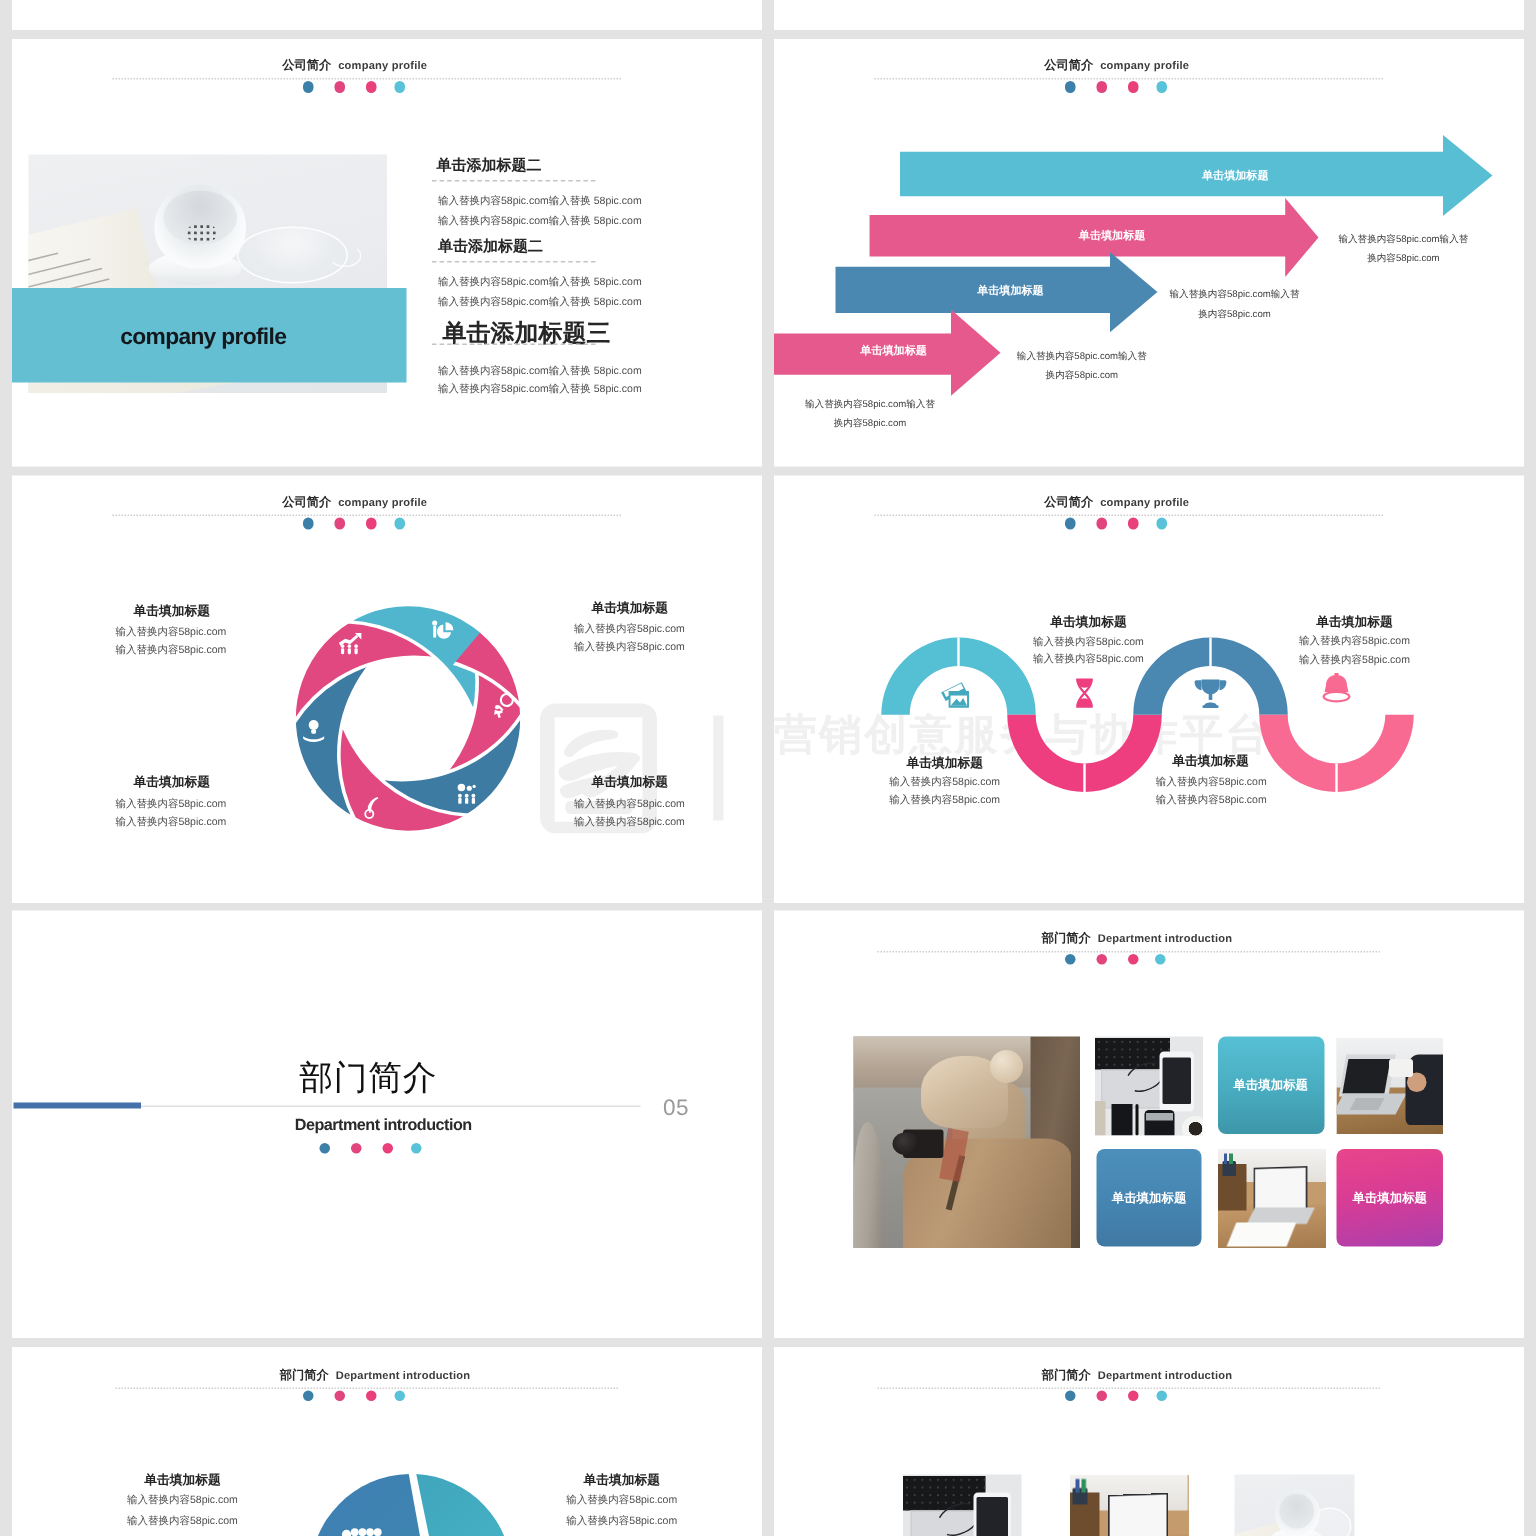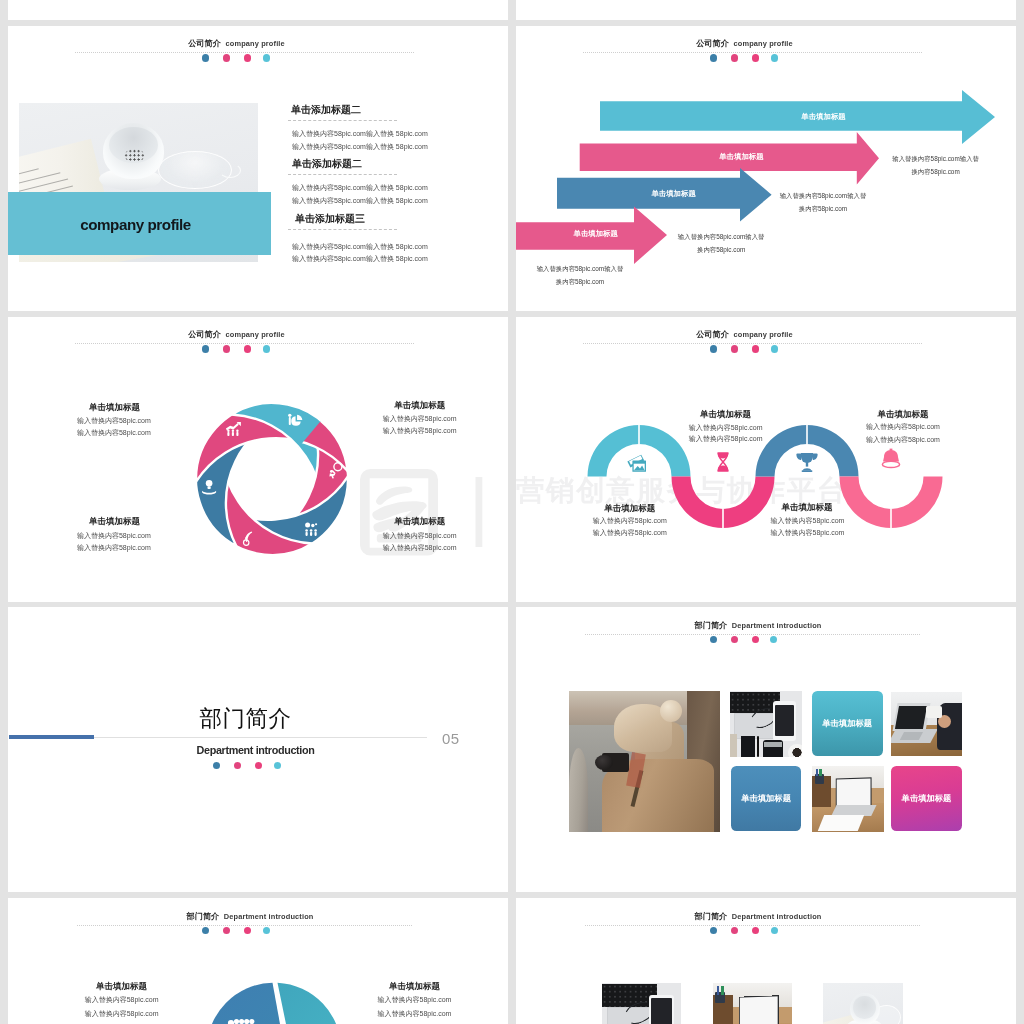--- a/index.html
+++ b/index.html
@@ -236,7 +236,7 @@
   <div class="bdy" style="left:284px;top:157px;font-size:7px">输入替换内容58pic.com输入替换 58pic.com</div>
   <div class="bdy" style="left:284px;top:170px;font-size:7px">输入替换内容58pic.com输入替换 58pic.com</div>
 
-  <div class="ttl" style="left:287px;top:186px;font-size:10px">单击添加标题三</div>
+  <div class="ttl" style="left:287px;top:186px;font-size:16px">单击添加标题三</div>
   <div class="dashline" style="left:280px;top:203px;width:109px"></div>
   <div class="bdy" style="left:284px;top:216px;font-size:7px">输入替换内容58pic.com输入替换 58pic.com</div>
   <div class="bdy" style="left:284px;top:228px;font-size:7px">输入替换内容58pic.com输入替换 58pic.com</div>

